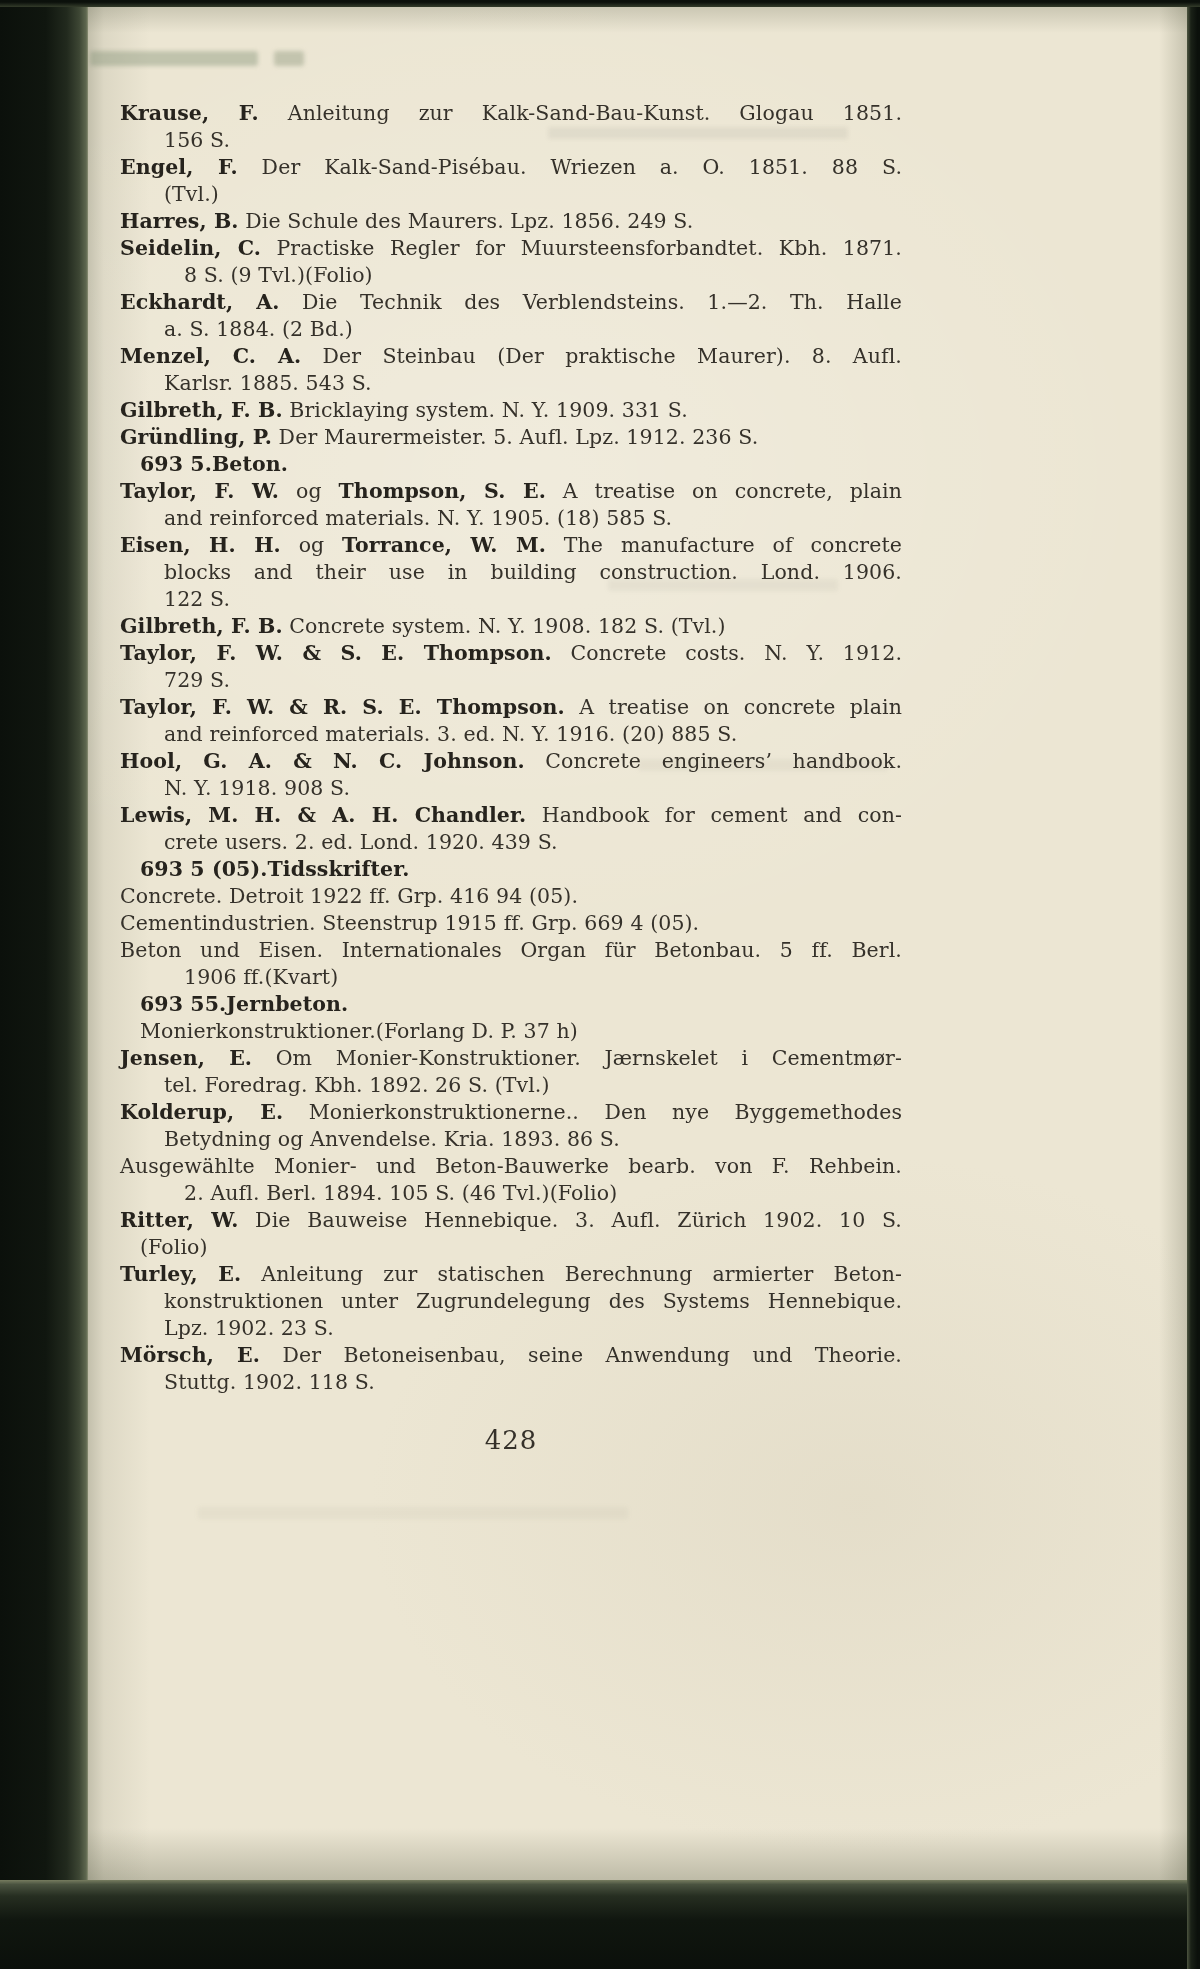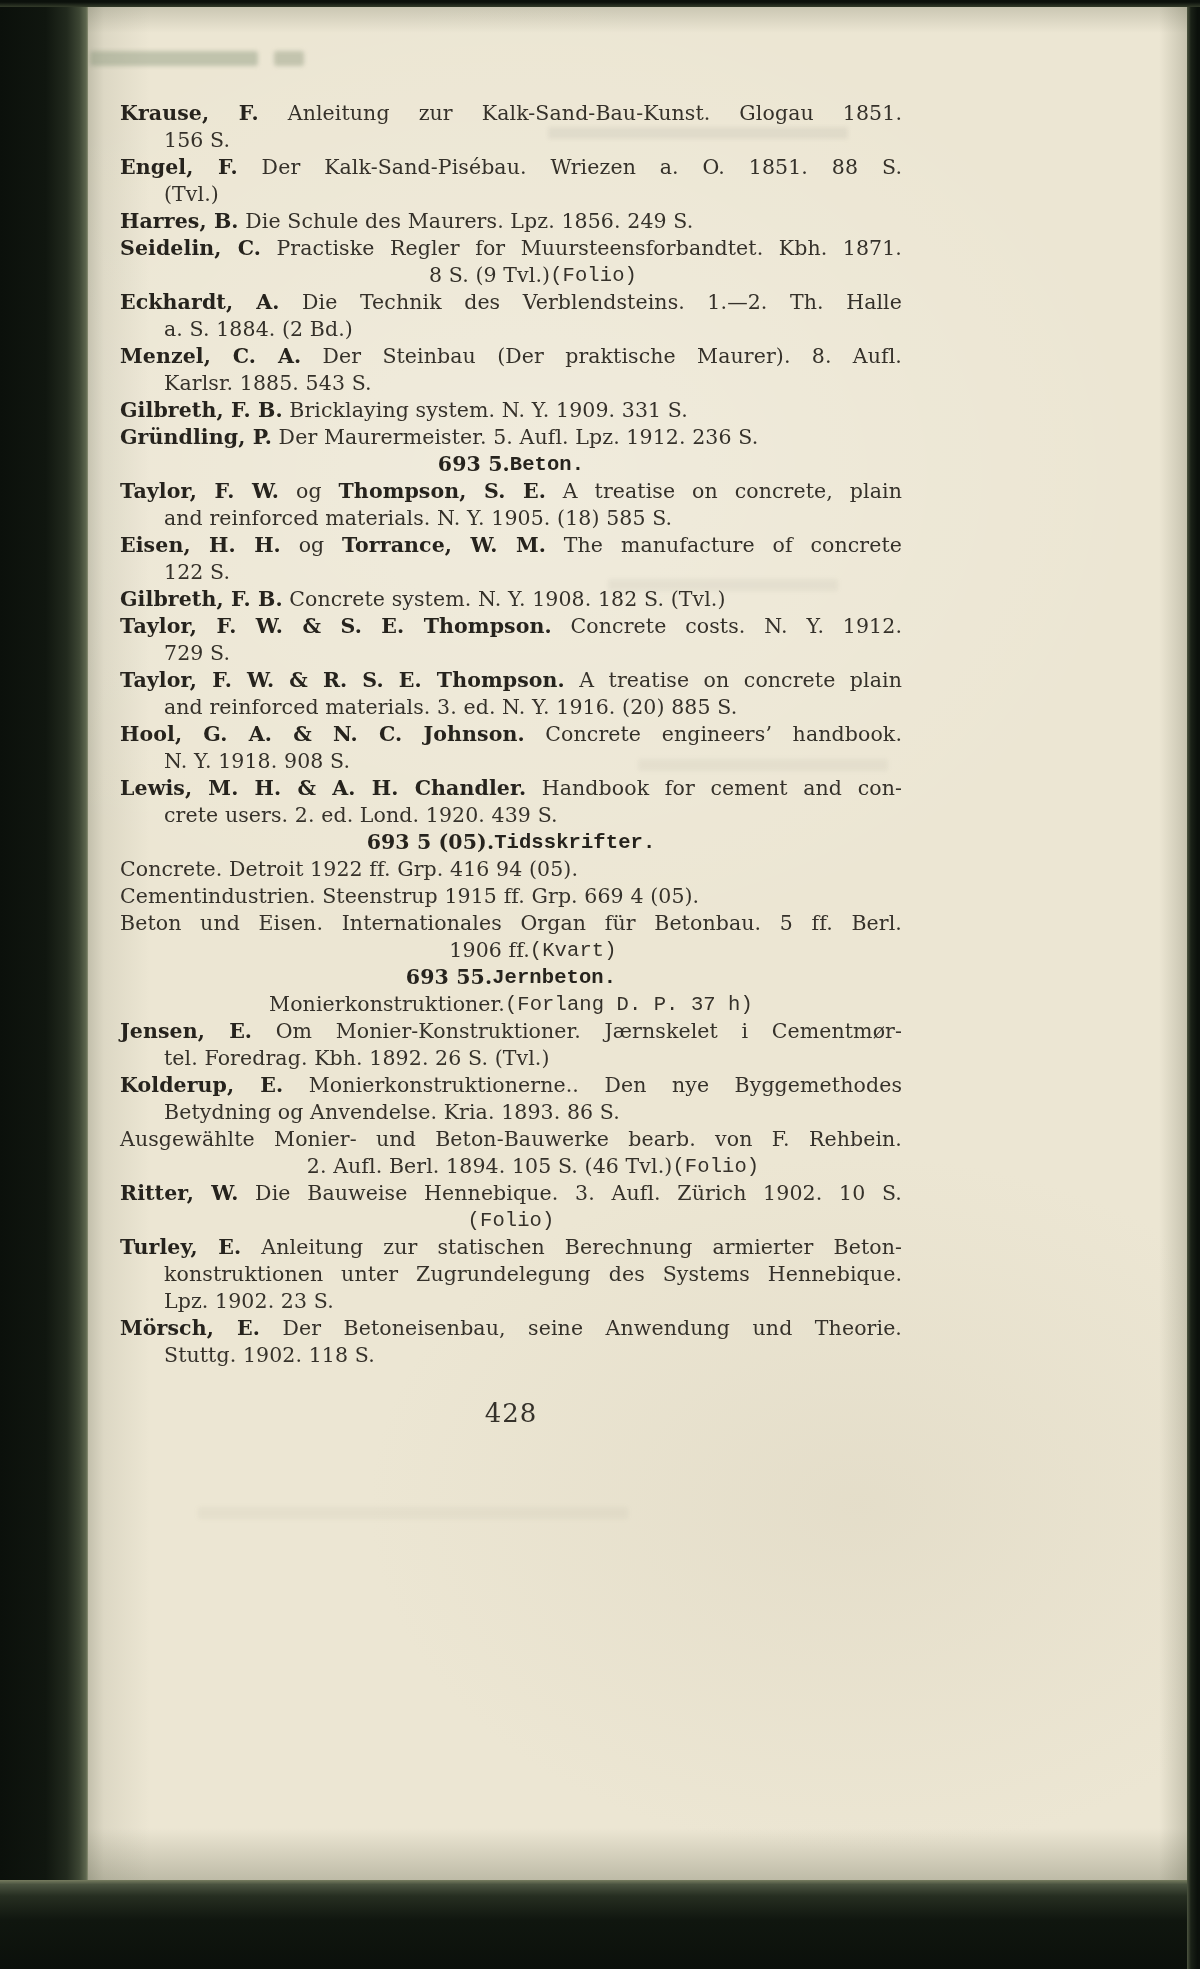--- a/index.html
+++ b/index.html
@@ -52,7 +52,7 @@
   .line .b { font-weight: bold; color: var(--ink-bold, #26231d); }
   .indent { padding-left: 44px; }
   .just { text-align: justify; text-align-last: justify; }
-  .lr { display: flex; justify-content: center; }
+  .lr { display: flex; justify-content: flex-start; margin-left: 20px; }
   .lr .leftpart { flex: 0 1 auto; }
   .lr .rightpart { flex: 0 0 auto; font-family: Liberation Mono, monospace; }
 

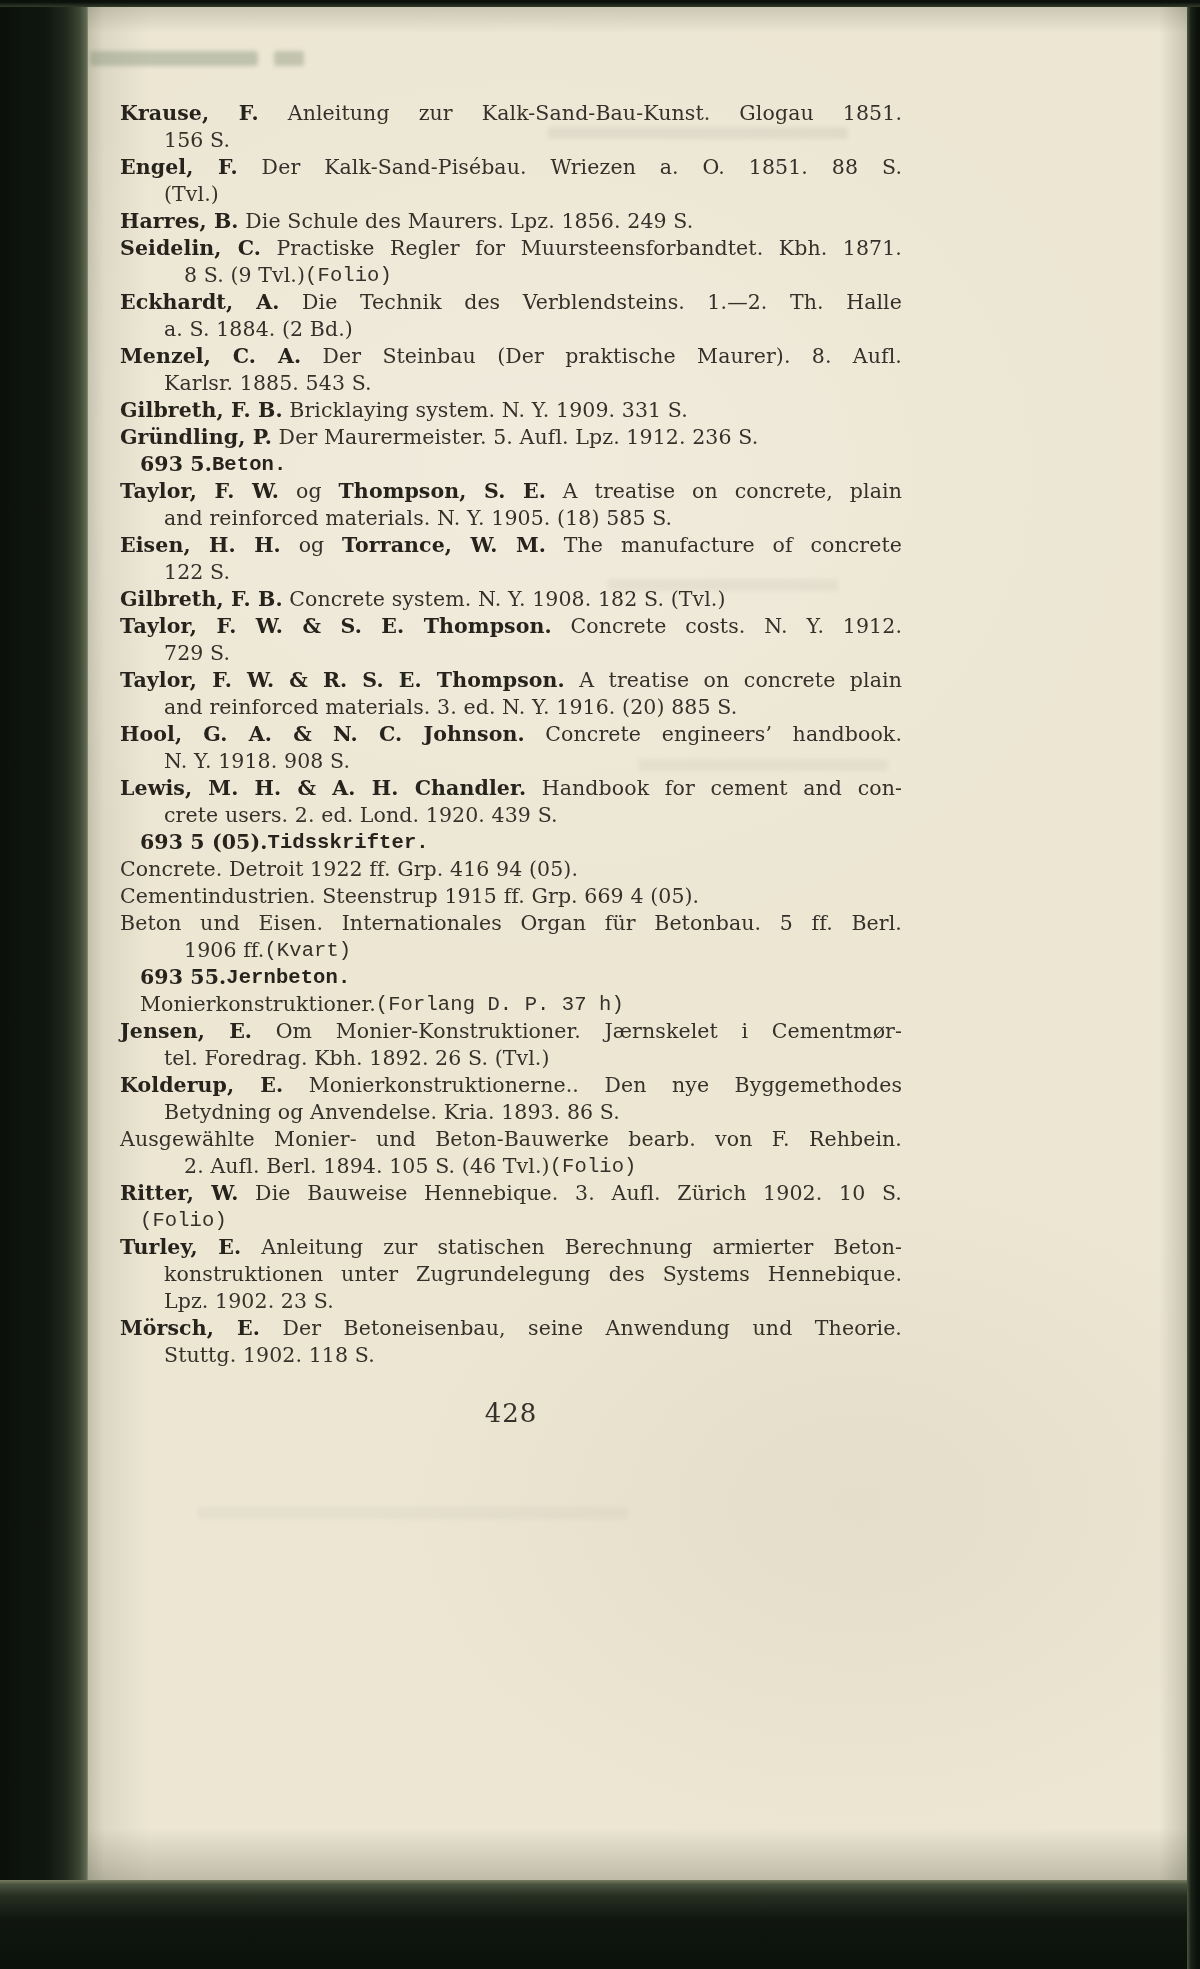--- a/index.html
+++ b/index.html
@@ -54,7 +54,7 @@
   .just { text-align: justify; text-align-last: justify; }
   .lr { display: flex; justify-content: flex-start; margin-left: 20px; }
   .lr .leftpart { flex: 0 1 auto; }
-  .lr .rightpart { flex: 0 0 auto; font-family: Liberation Mono, monospace; }
+  .lr .rightpart { flex: 0 0 auto; }
 
   .pagenum {
     margin-top: 31px;

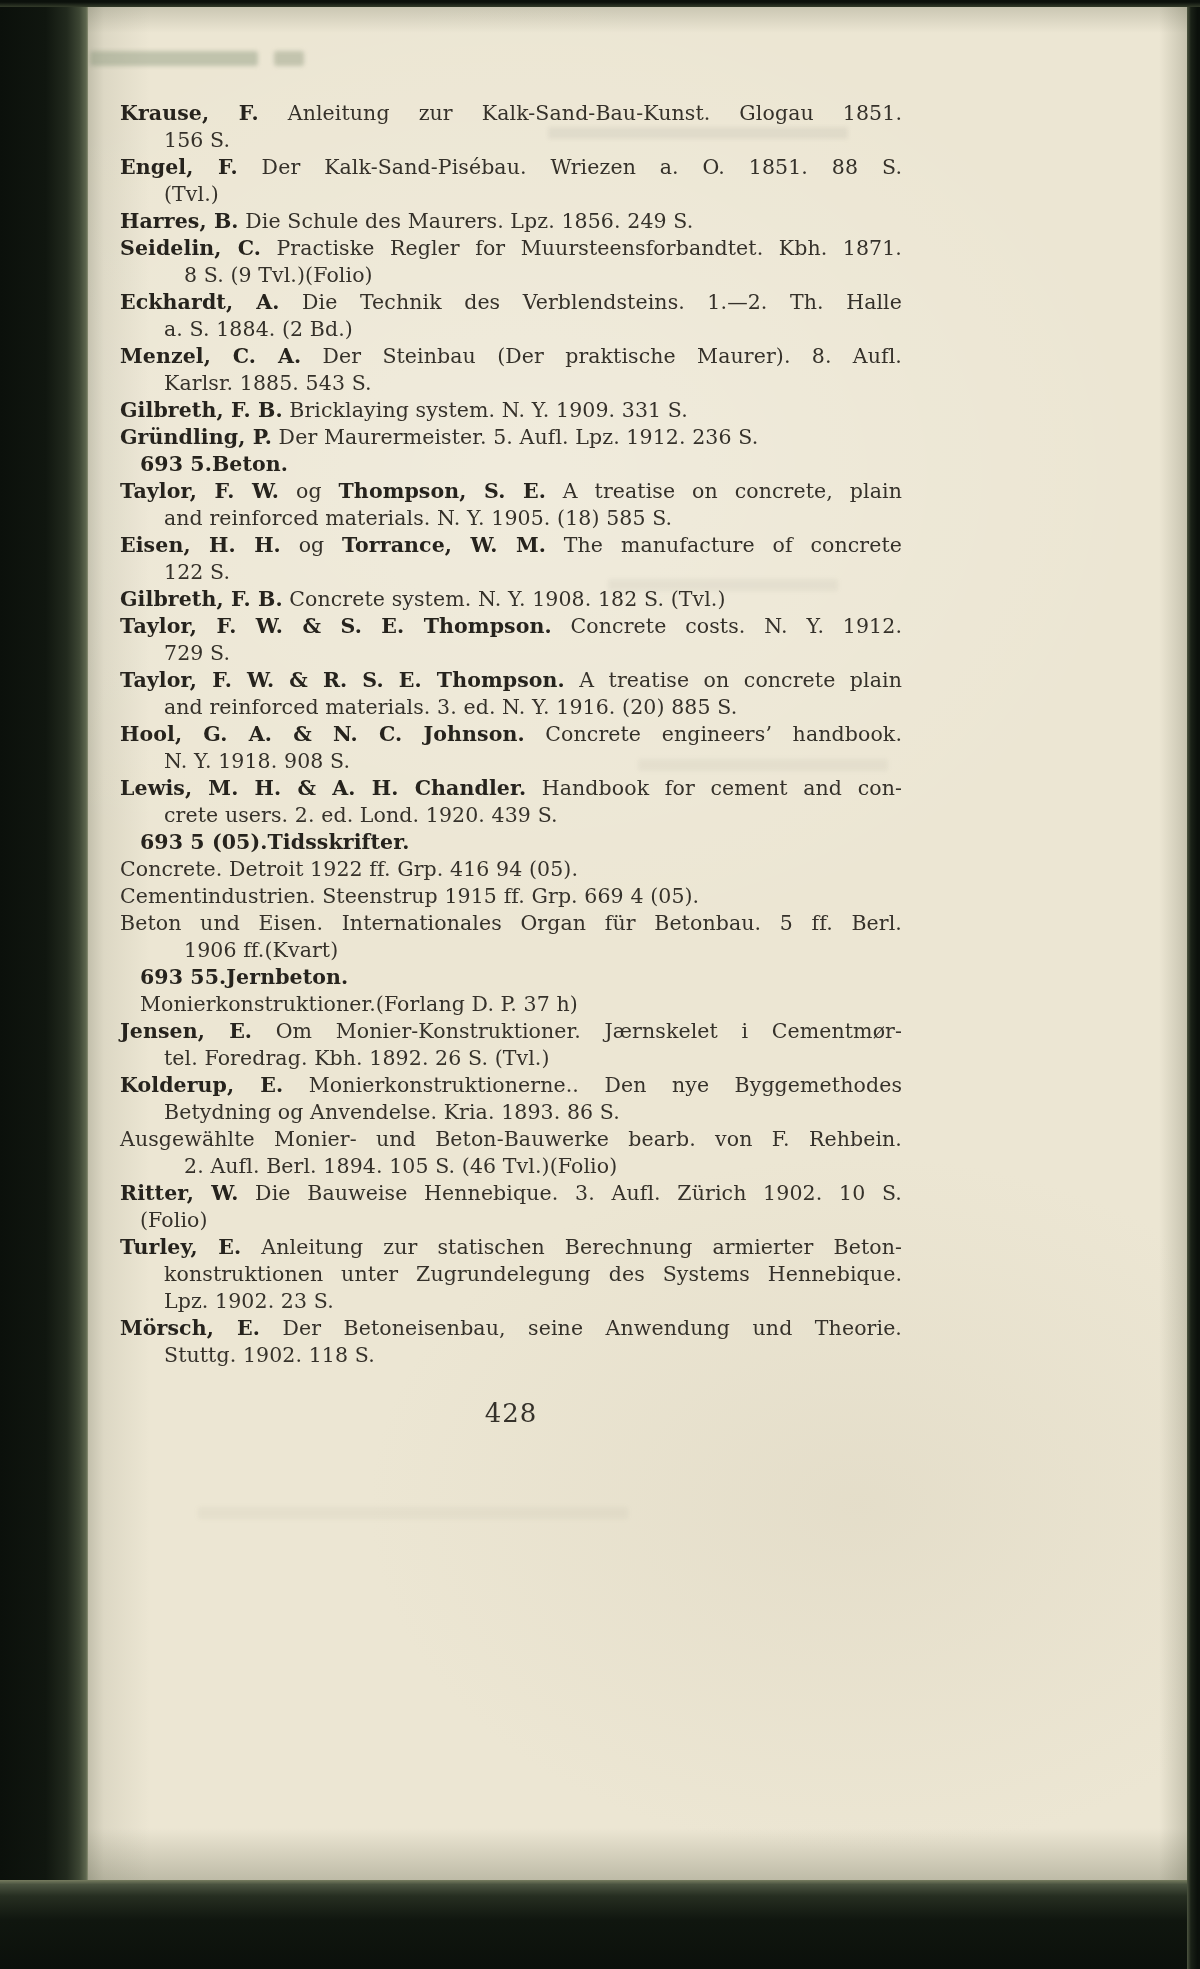--- a/index.html
+++ b/index.html
@@ -109,6 +109,7 @@
           <div class="line just"><span class="leftpart"><span class="b">Taylor, F. W.</span><span> og </span><span class="b">Thompson, S. E.</span><span> A treatise on concrete, plain</span></span></div>
           <div class="line indent"><span class="leftpart"><span>and reinforced materials. N. Y. 1905. (18) 585 S.</span></span></div>
           <div class="line just"><span class="leftpart"><span class="b">Eisen, H. H.</span><span> og </span><span class="b">Torrance, W. M.</span><span> The manufacture of concrete</span></span></div>
+          <div class="line indent just"><span class="leftpart"><span>blocks and their use in building construction. Lond. 1906.</span></span></div>
           <div class="line indent"><span class="leftpart"><span>122 S.</span></span></div>
           <div class="line"><span class="leftpart"><span class="b">Gilbreth, F. B.</span><span> Concrete system. N. Y. 1908. 182 S. (Tvl.)</span></span></div>
           <div class="line just"><span class="leftpart"><span class="b">Taylor, F. W. &amp; S. E. Thompson.</span><span> Concrete costs. N. Y. 1912.</span></span></div>

